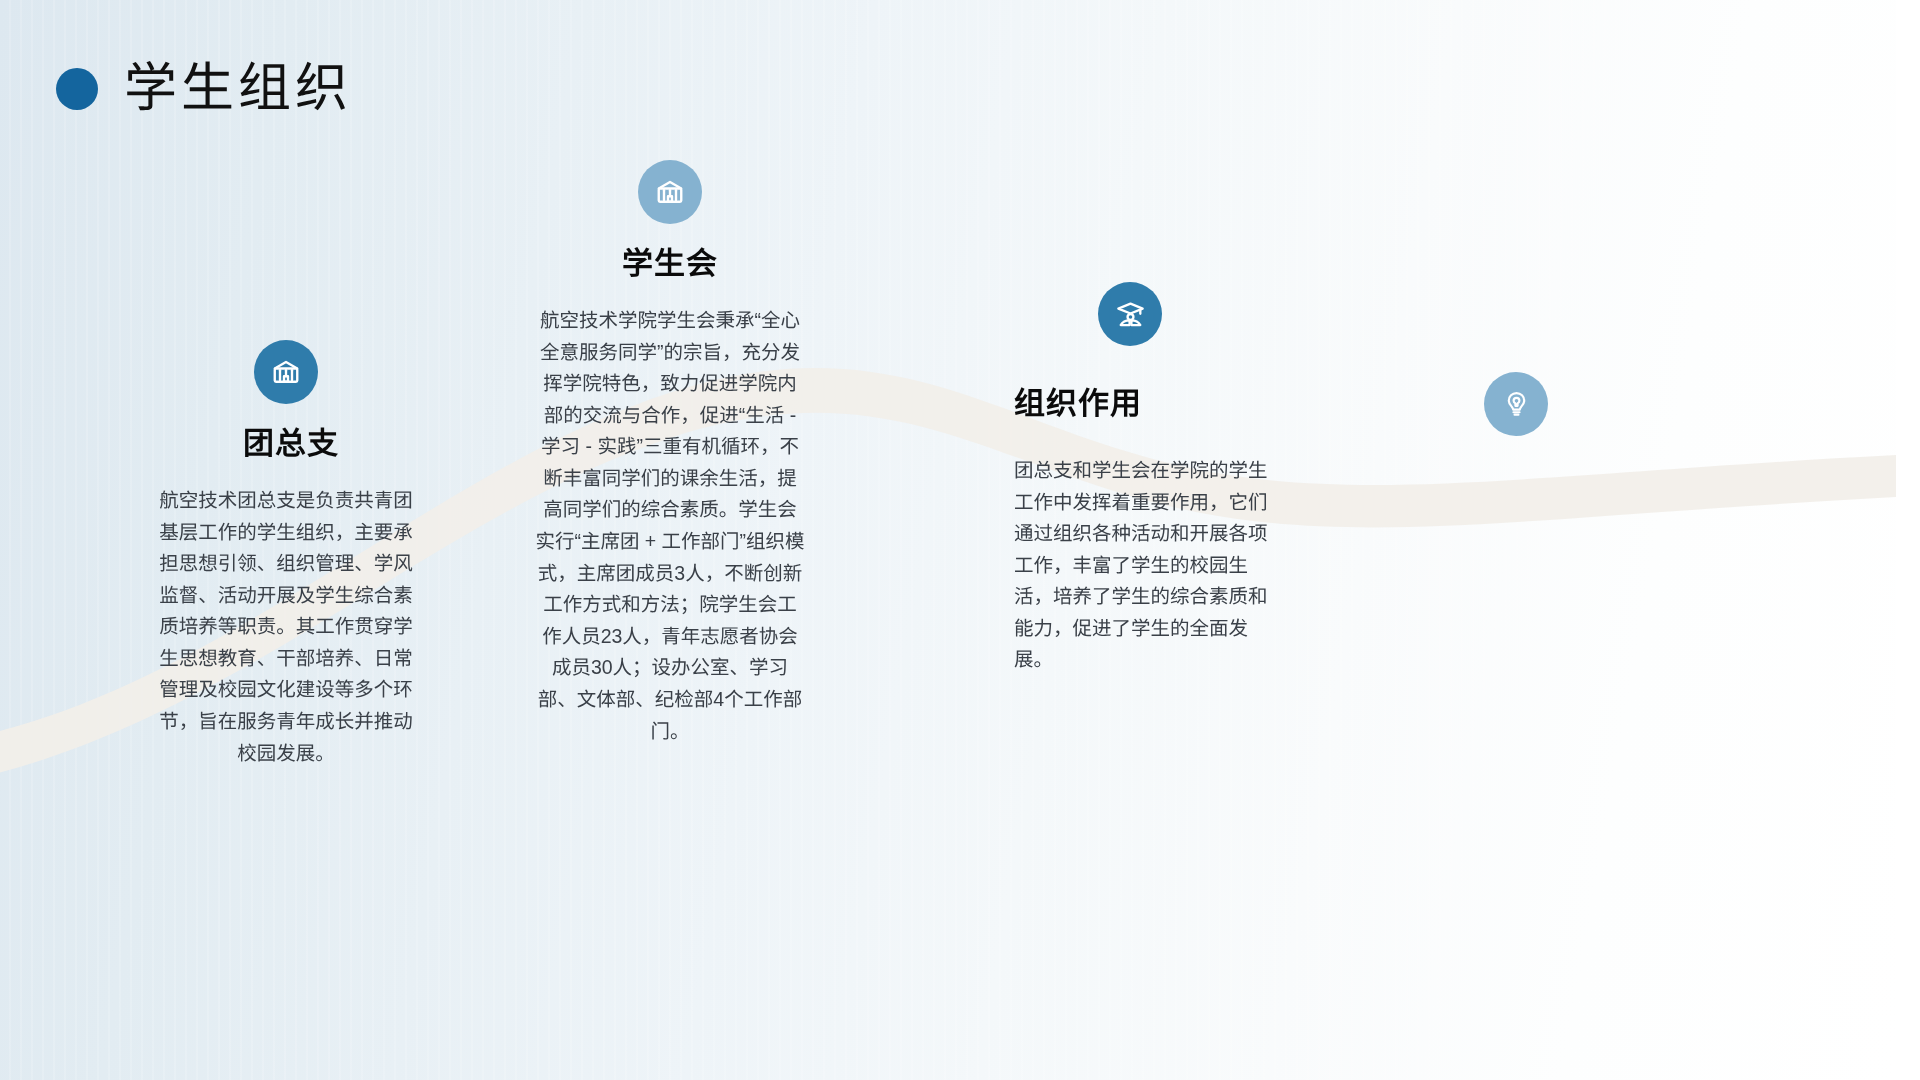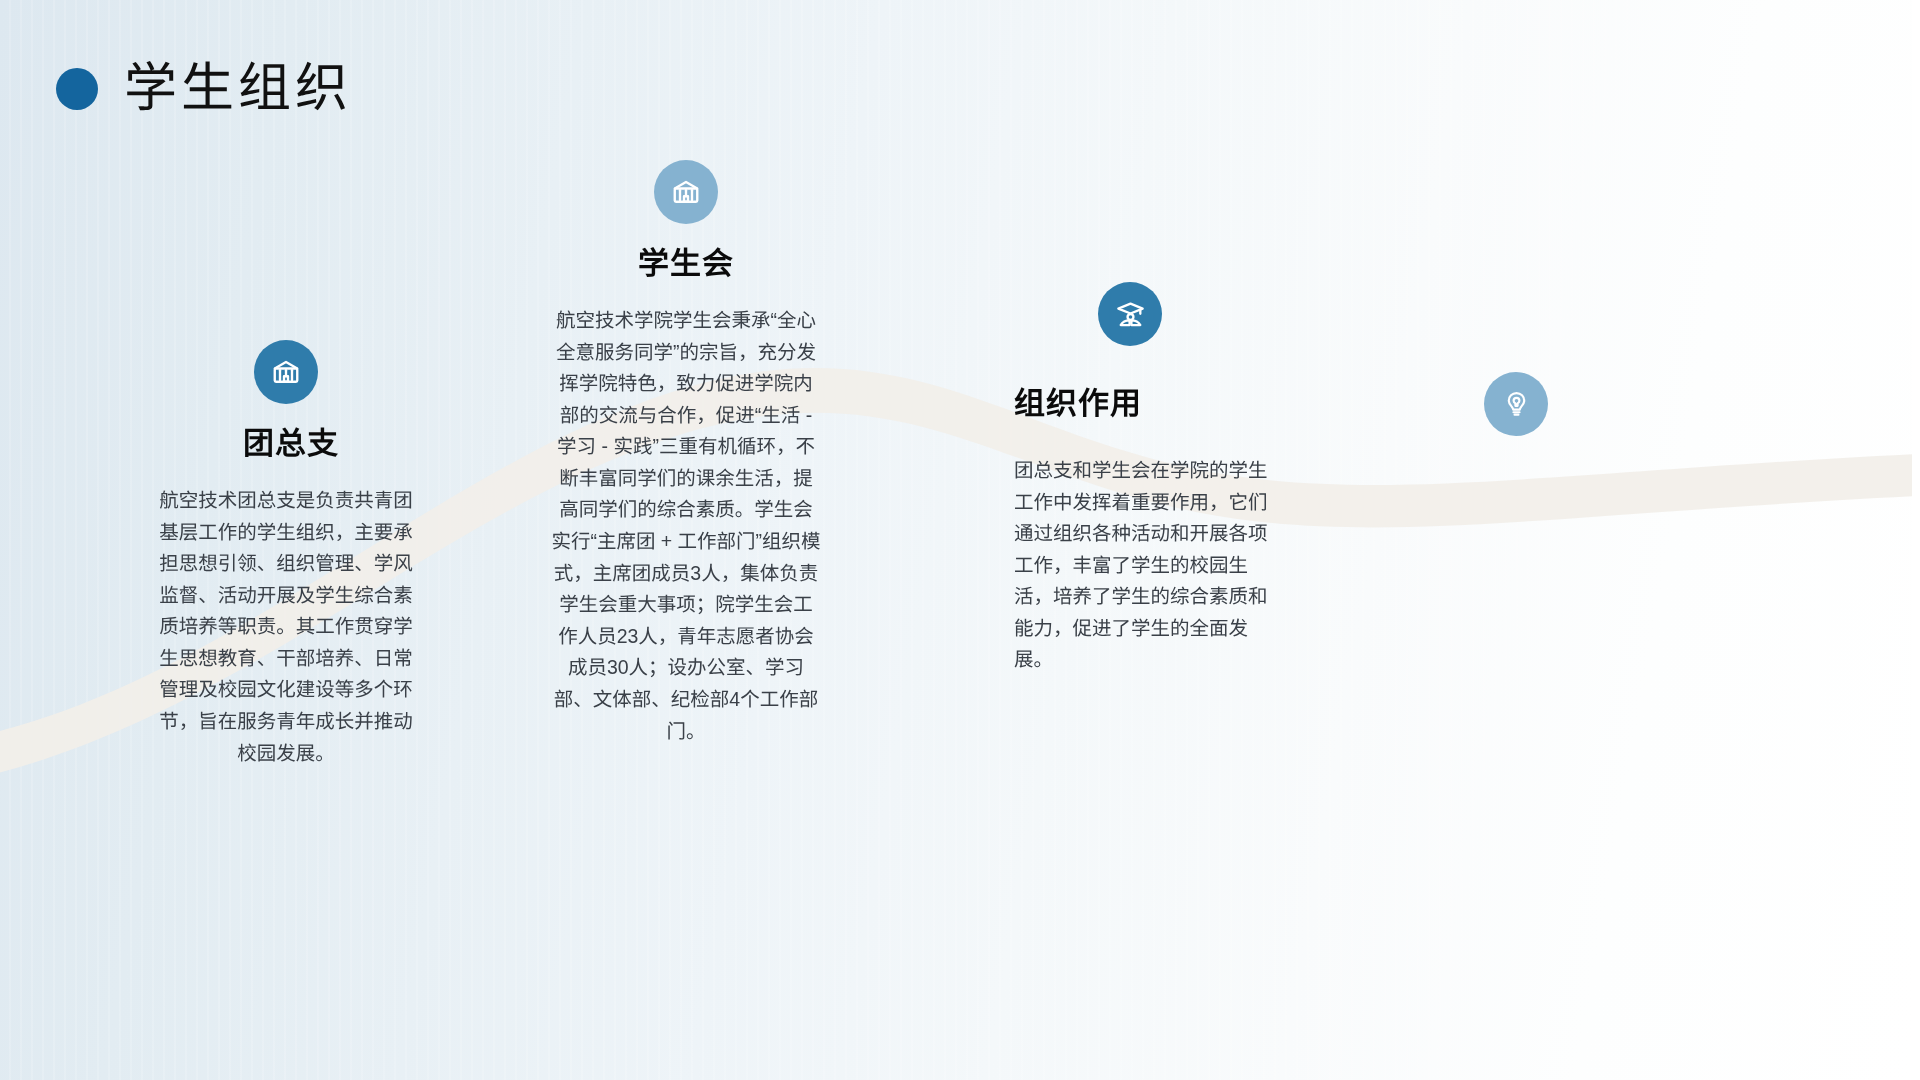--- a/index.html
+++ b/index.html
@@ -33,7 +33,6 @@
         #fdfefe 84%,
         #ffffff 100%);
     overflow: hidden;
-    padding-left: 16px;
   }
 
   

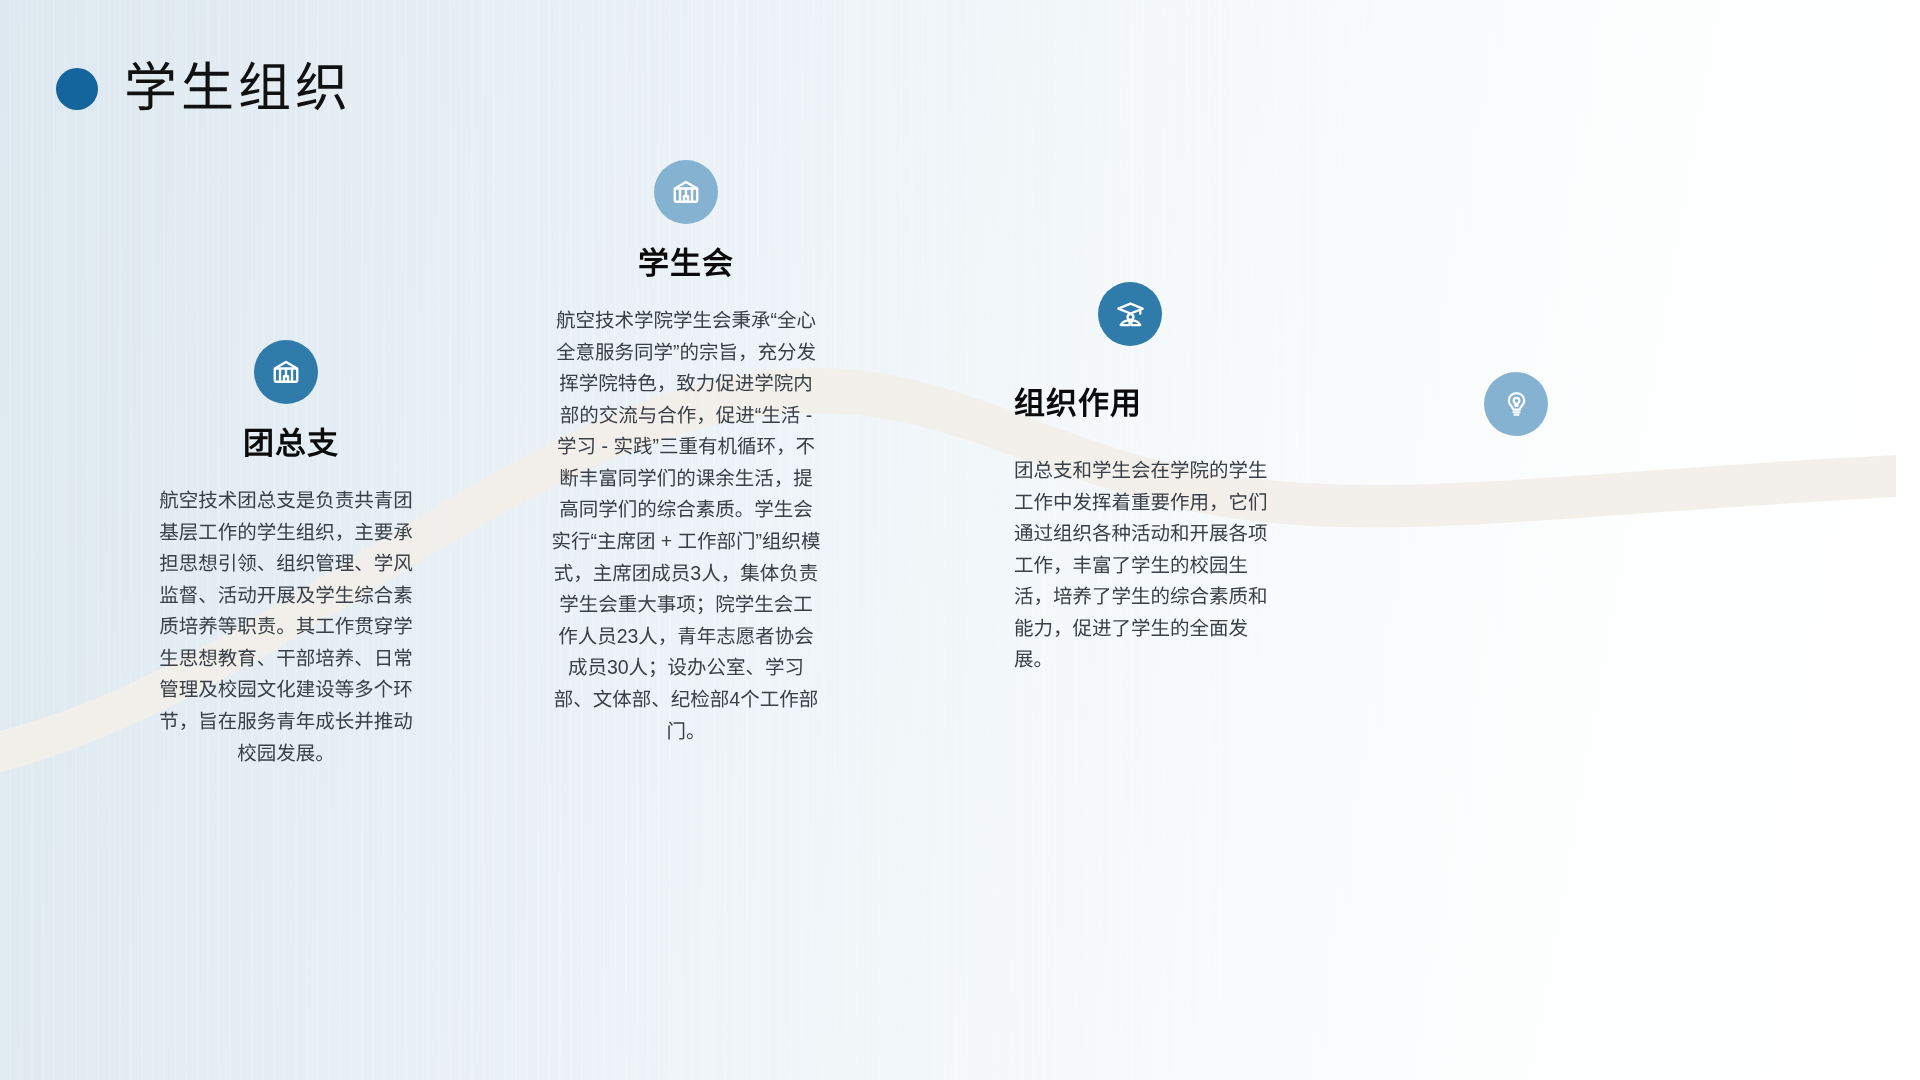--- a/index.html
+++ b/index.html
@@ -125,7 +125,7 @@
   
   #step-1 { left: 150px;  top: 340px;  }
   #step-1 .step-title { margin-left: 10px; text-align: center; }
-  #step-2 { left: 550px;  top: 160px;  }
+  #step-2 { left: 534px;  top: 160px;  }
   #step-3 { left: 1014px; top: 282px;  }
   #step-3 .step-title, #step-3 .step-body { text-align: left; margin-top: 32px; }
   #step-3 .step-icon { margin-left: 84px; margin-right: auto; }

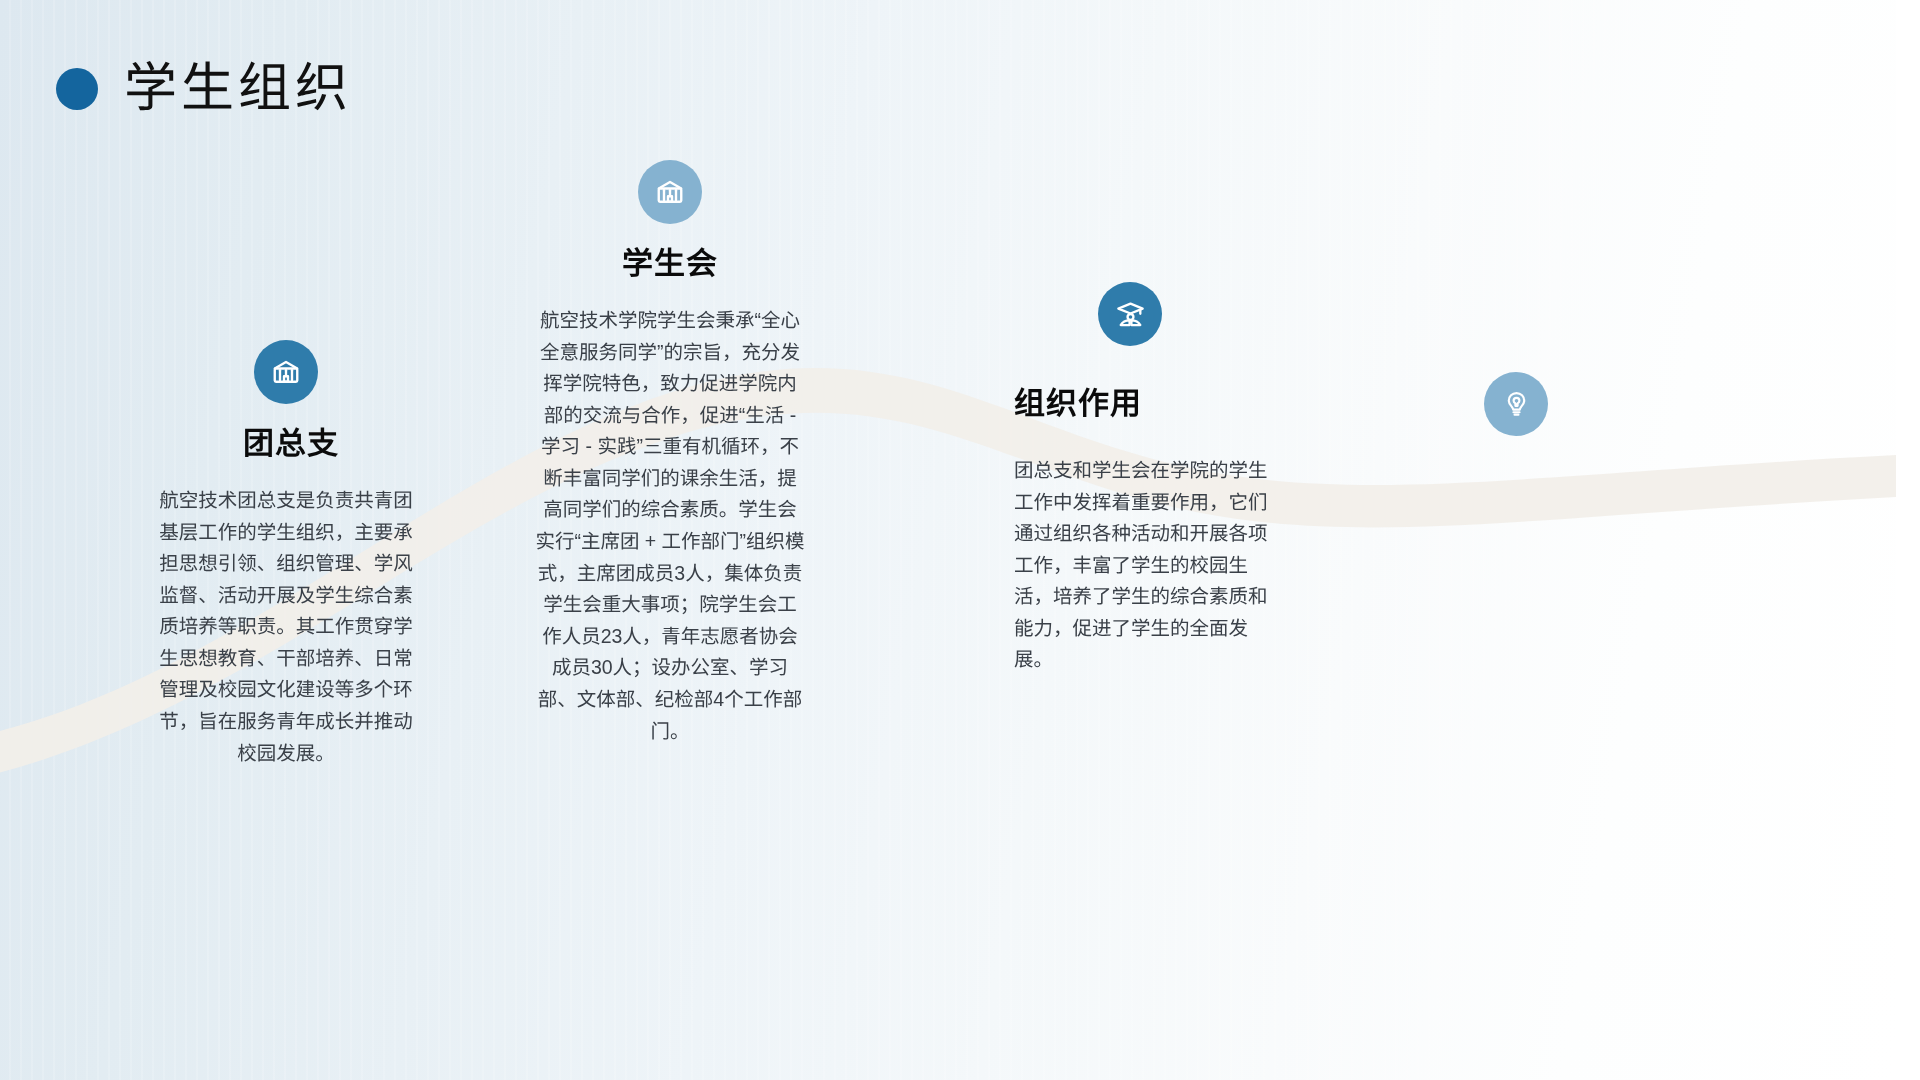--- a/index.html
+++ b/index.html
@@ -189,7 +189,7 @@
       </span>
     </div>
     <div class="step-title">学生会</div>
-    <div class="step-body">航空技术学院学生会秉承“全心全意服务同学”的宗旨，充分发挥学院特色，致力促进学院内部的交流与合作，促进“生活 - 学习 - 实践”三重有机循环，不断丰富同学们的课余生活，提高同学们的综合素质。学生会实行“主席团 + 工作部门”组织模式，主席团成员3人，集体负责学生会重大事项；院学生会工作人员23人，青年志愿者协会成员30人；设办公室、学习部、文体部、纪检部4个工作部门。</div>
+    <div class="step-body">航空技术学院学生会秉承“全心全意服务同学”的宗旨，充分发挥学院特色，致力促进学院内部的交流与合作，促进“生活 - 学习 - 实践”三重有机循环，不断丰富同学们的课余生活，提高同学们的综合素质。学生会实行“主席团 + 工作部门”组织模式，主席团成员3人，不断创新工作方式和方法；院学生会工作人员23人，青年志愿者协会成员30人；设办公室、学习部、文体部、纪检部4个工作部门。</div>
   </div>
 
   <div class="step" id="step-3">

